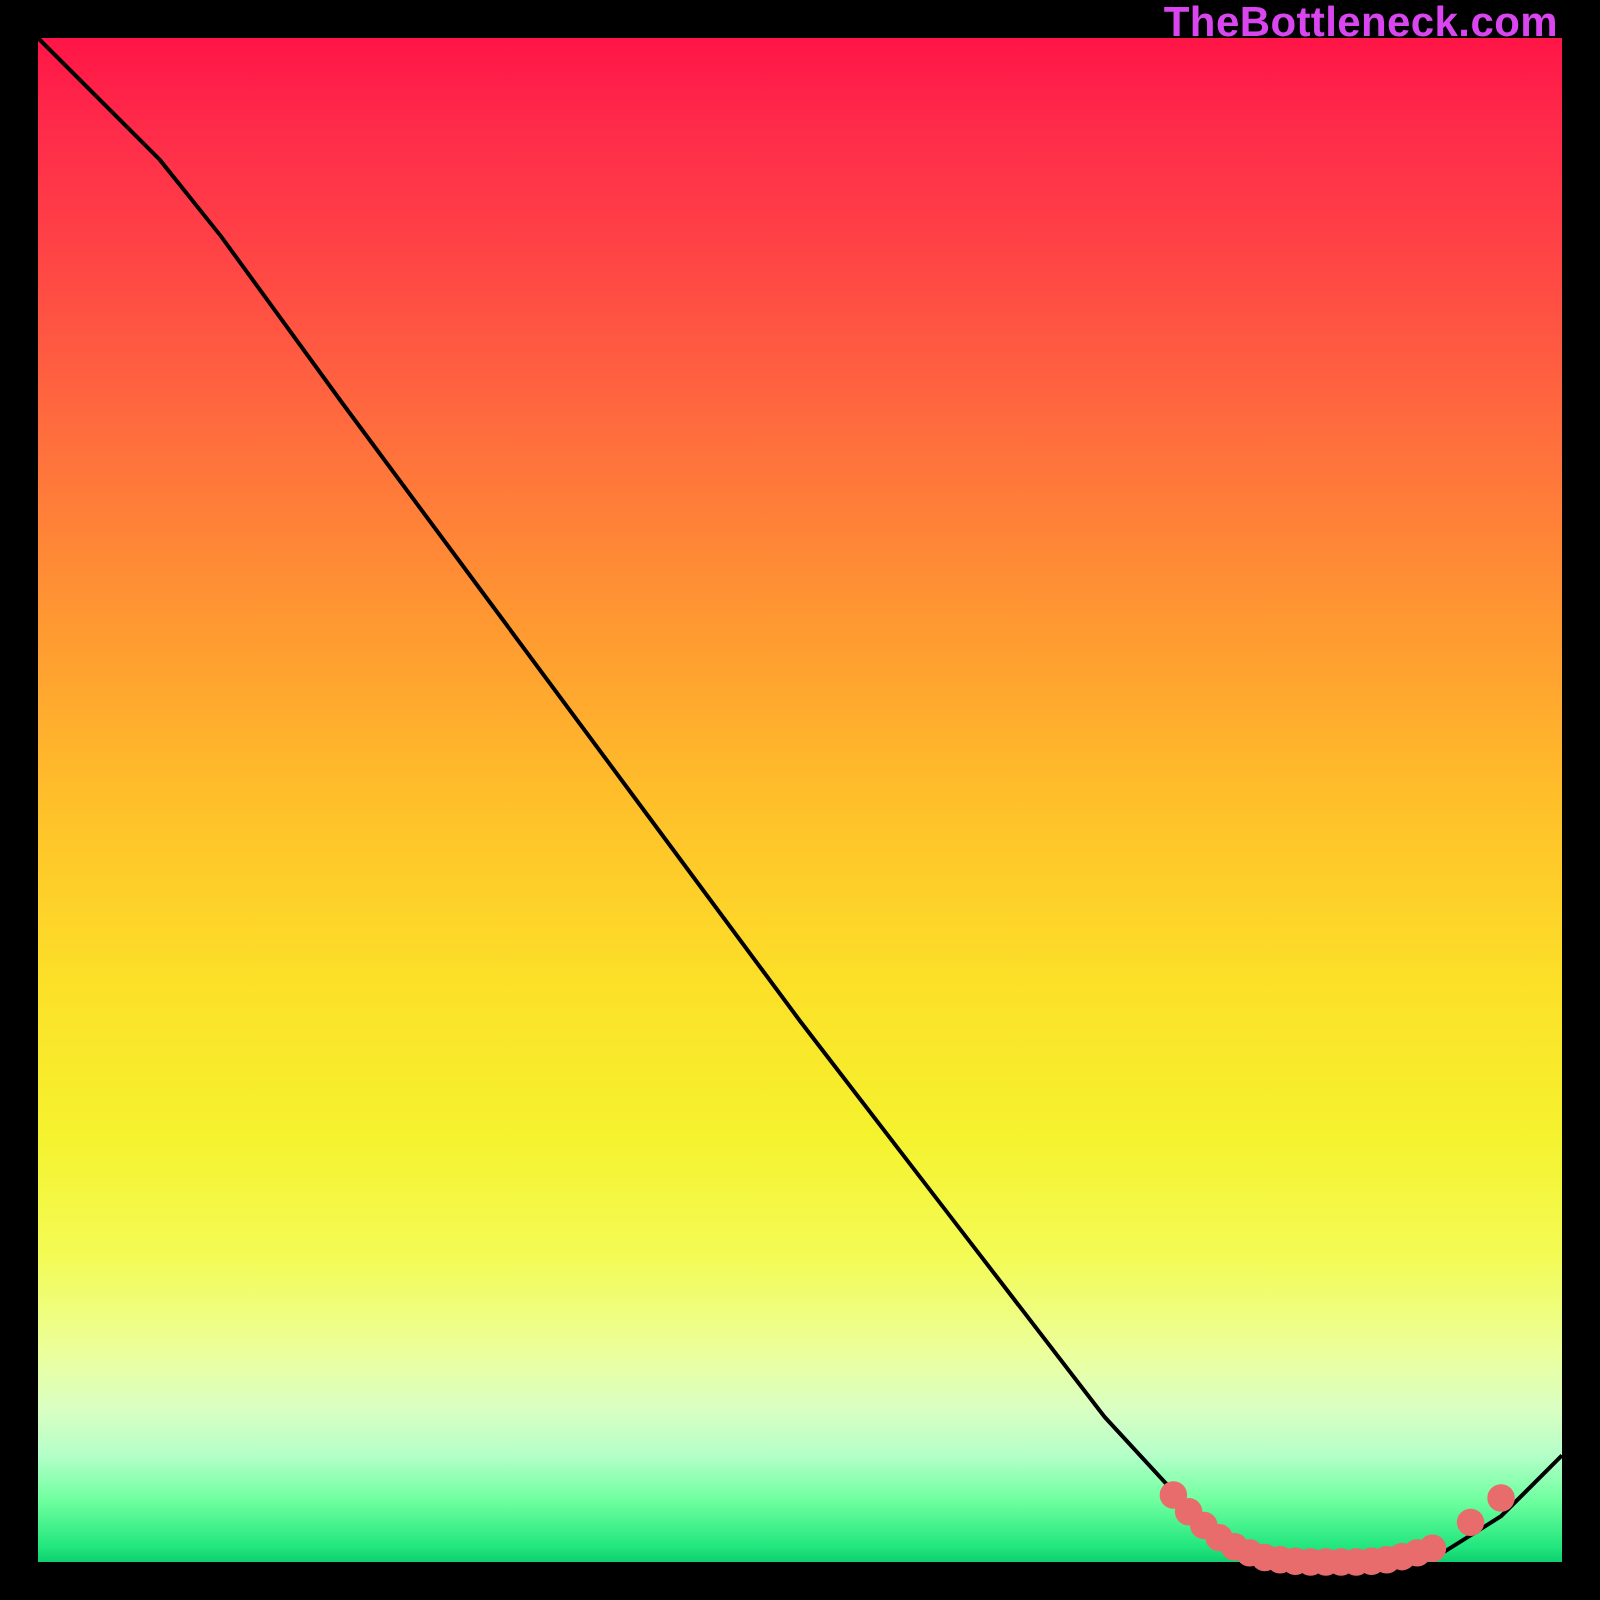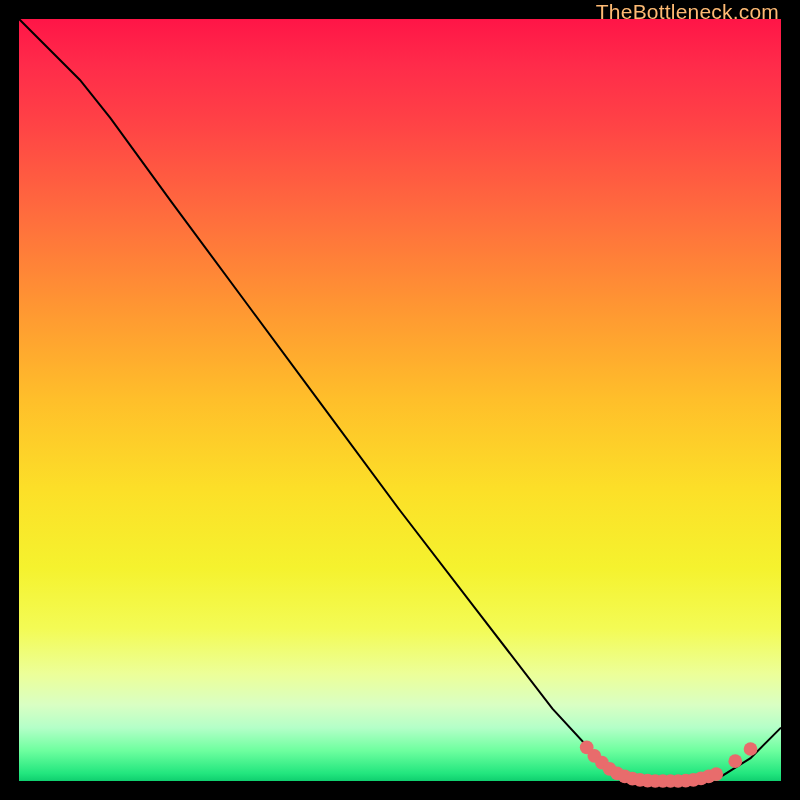--- a/index.html
+++ b/index.html
@@ -47,9 +47,9 @@
     position: absolute;
     top: 0px;
     right: 21px;
-    color: #fdba74;
+    color: #d946ef;
     font-size: 21px;
-    font-weight: 400;
+    font-weight: 700;
     letter-spacing: 0.2px;
   }
   svg.curve {

